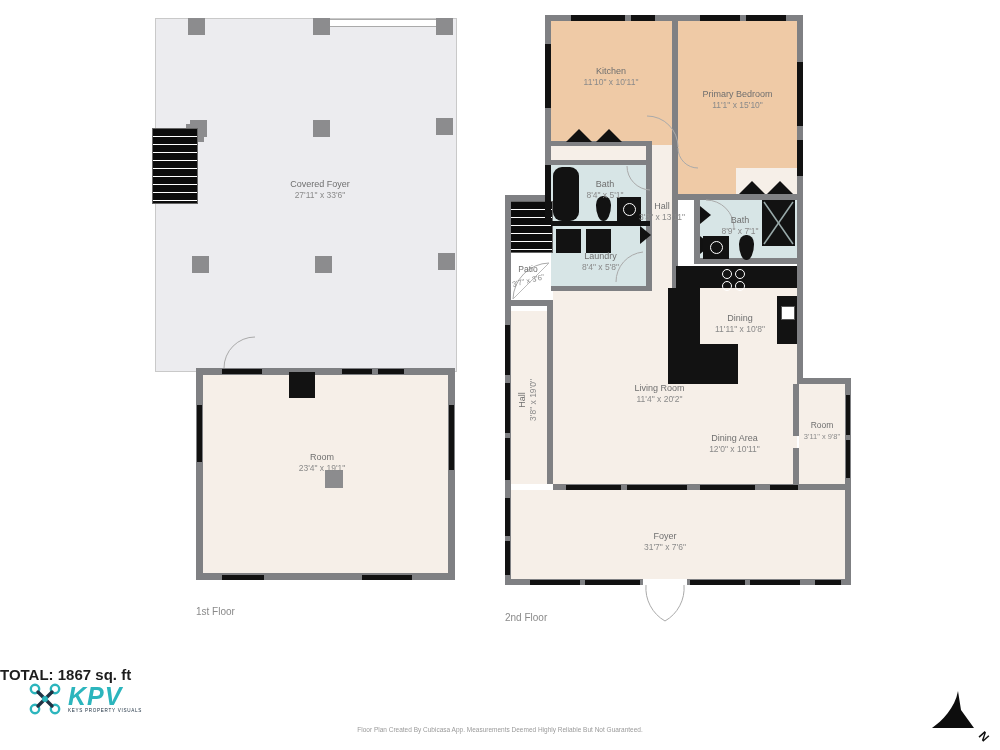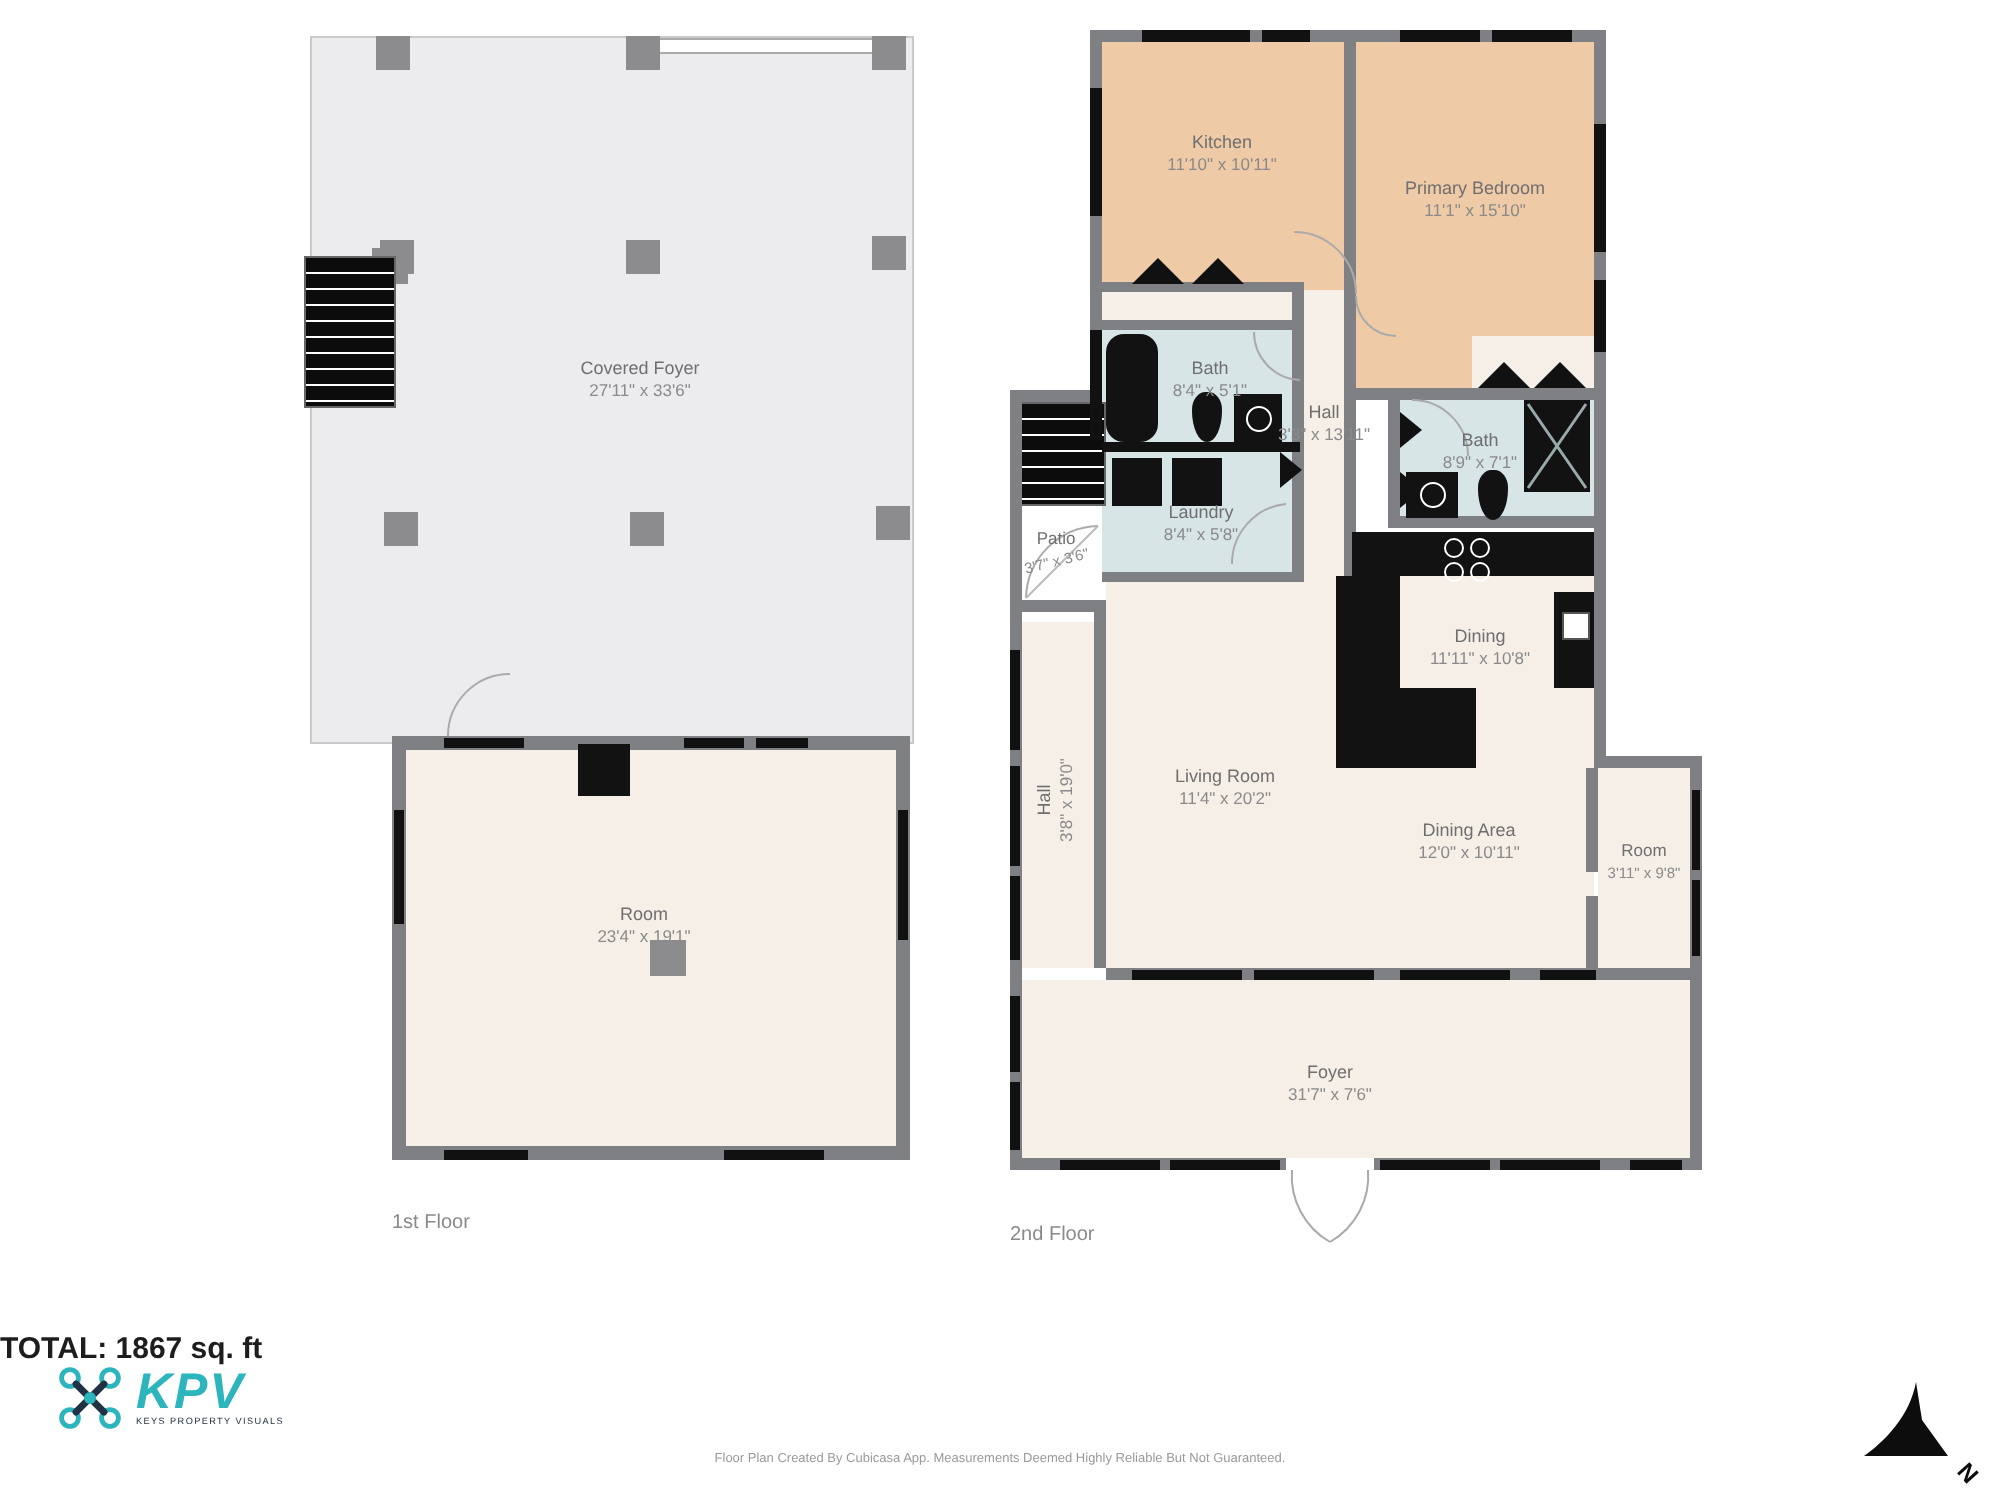--- a/index.html
+++ b/index.html
@@ -247,7 +247,7 @@
       <div class="rname">Dining</div>
       <div class="rdims">11'11" x 10'8"</div>
     </div>
-    <div class="room" style="left:553px;top:380px;width:119px;height:28px;">
+    <div class="room" style="left:553px;top:380px;width:119px;height:28px;padding-left:47px;">
       <div class="rname">Living Room</div>
       <div class="rdims">11'4" x 20'2"</div>
     </div>

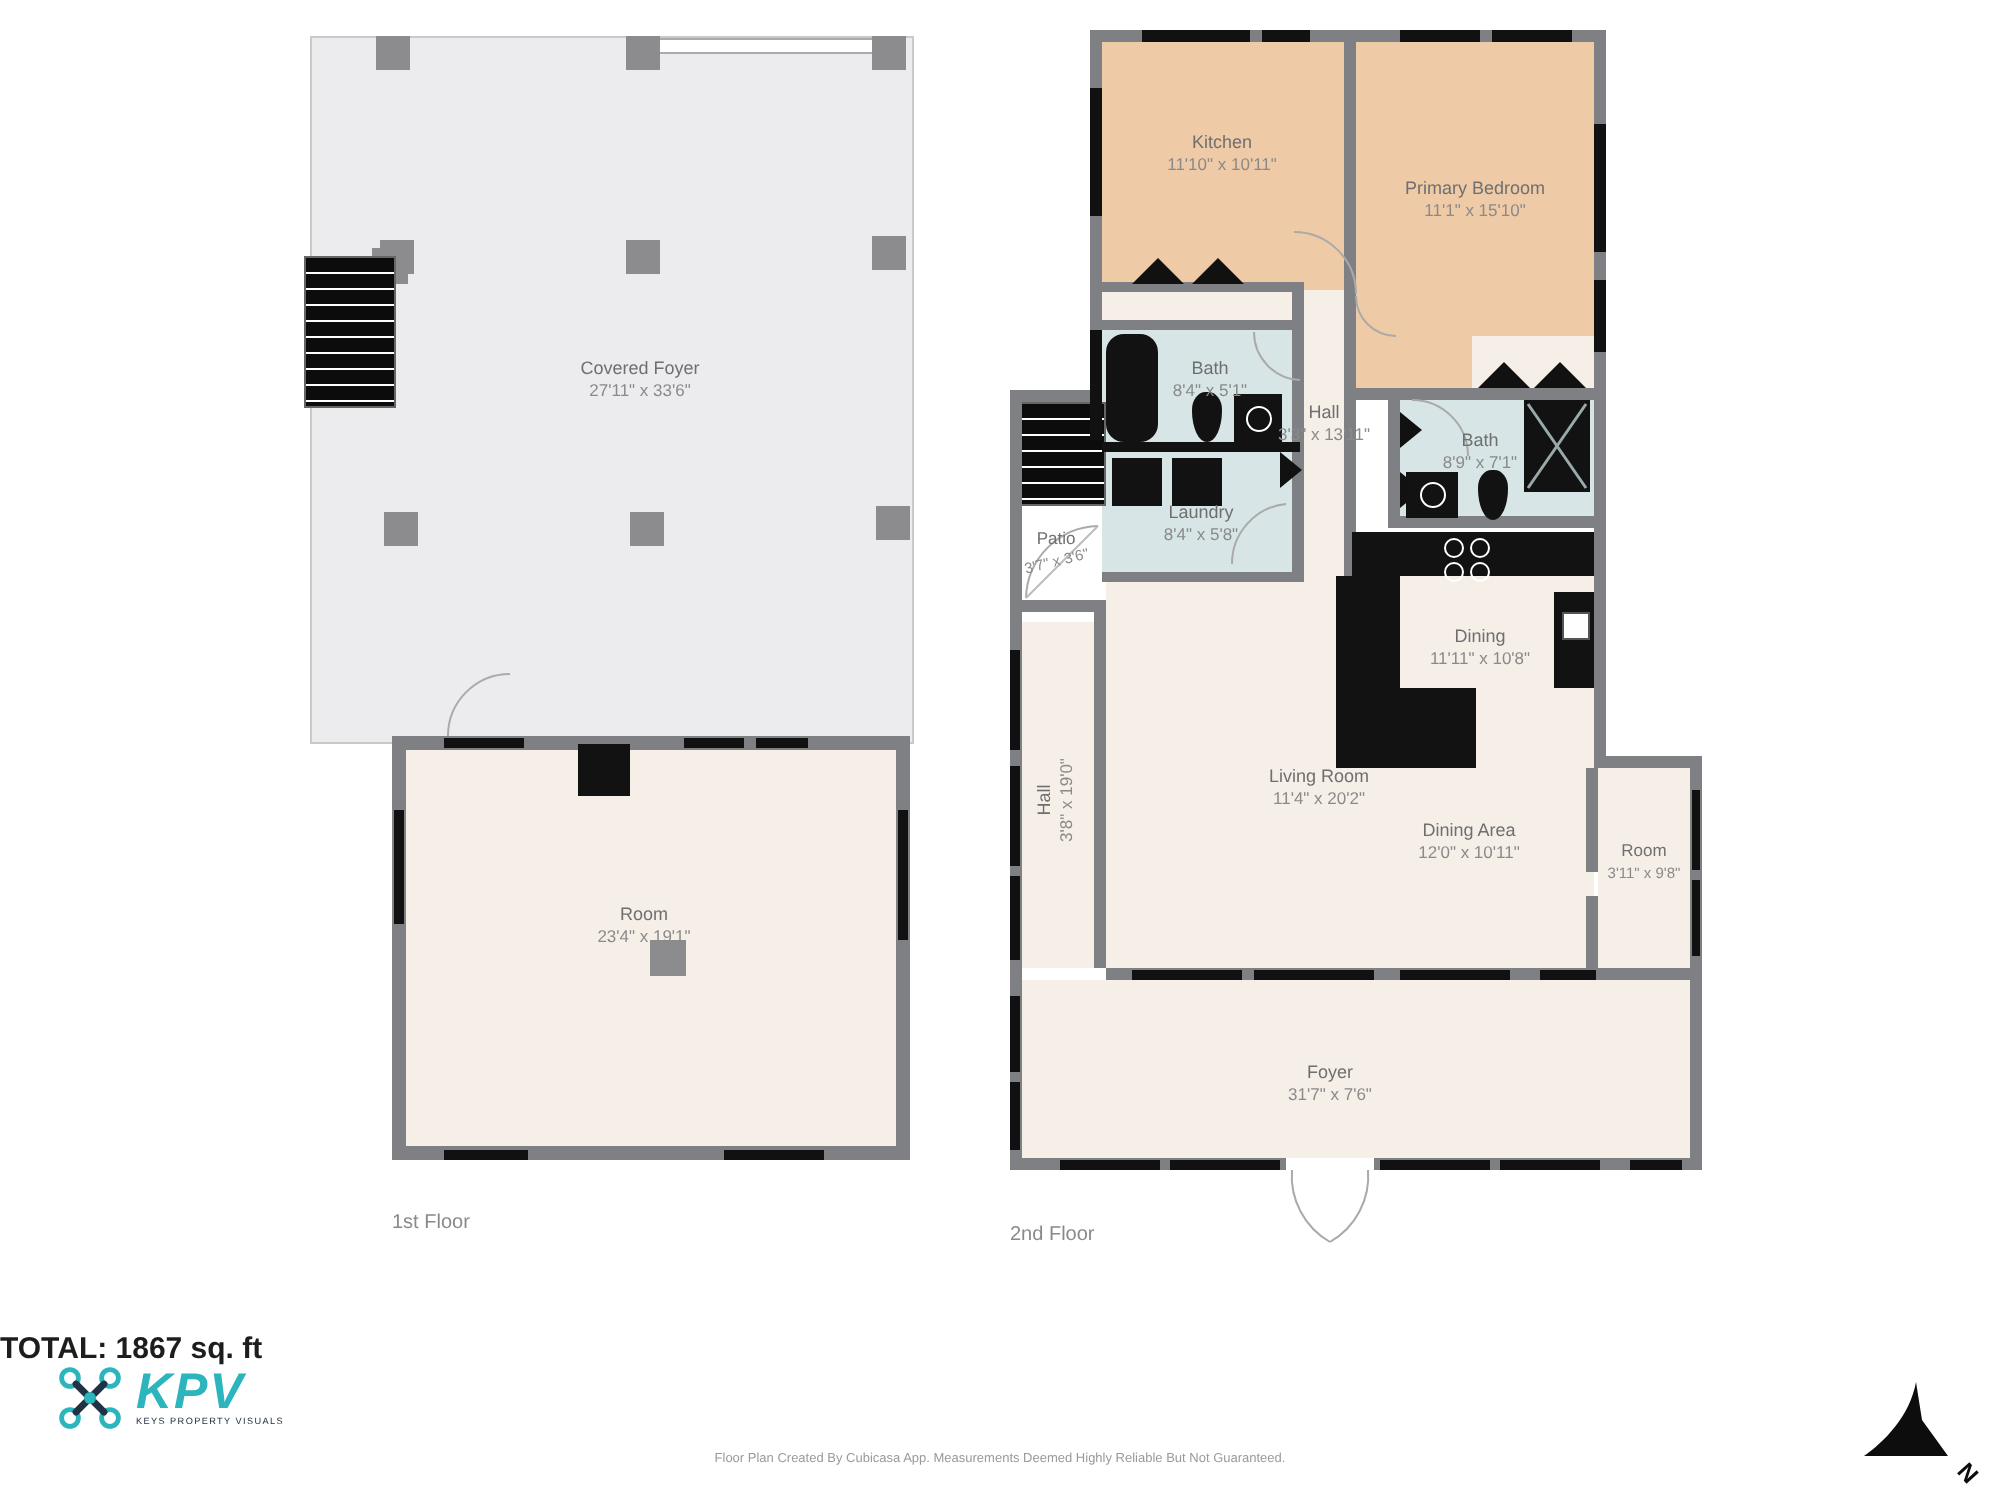--- a/index.html
+++ b/index.html
@@ -255,7 +255,7 @@
       <div class="rname">Hall</div>
       <div class="rdims">3'8" x 19'0"</div>
     </div>
-    <div class="room" style="left:672px;top:407px;width:125px;height:28px;">
+    <div class="room" style="left:672px;top:430px;width:125px;height:28px;">
       <div class="rname">Dining Area</div>
       <div class="rdims">12'0" x 10'11"</div>
     </div>

